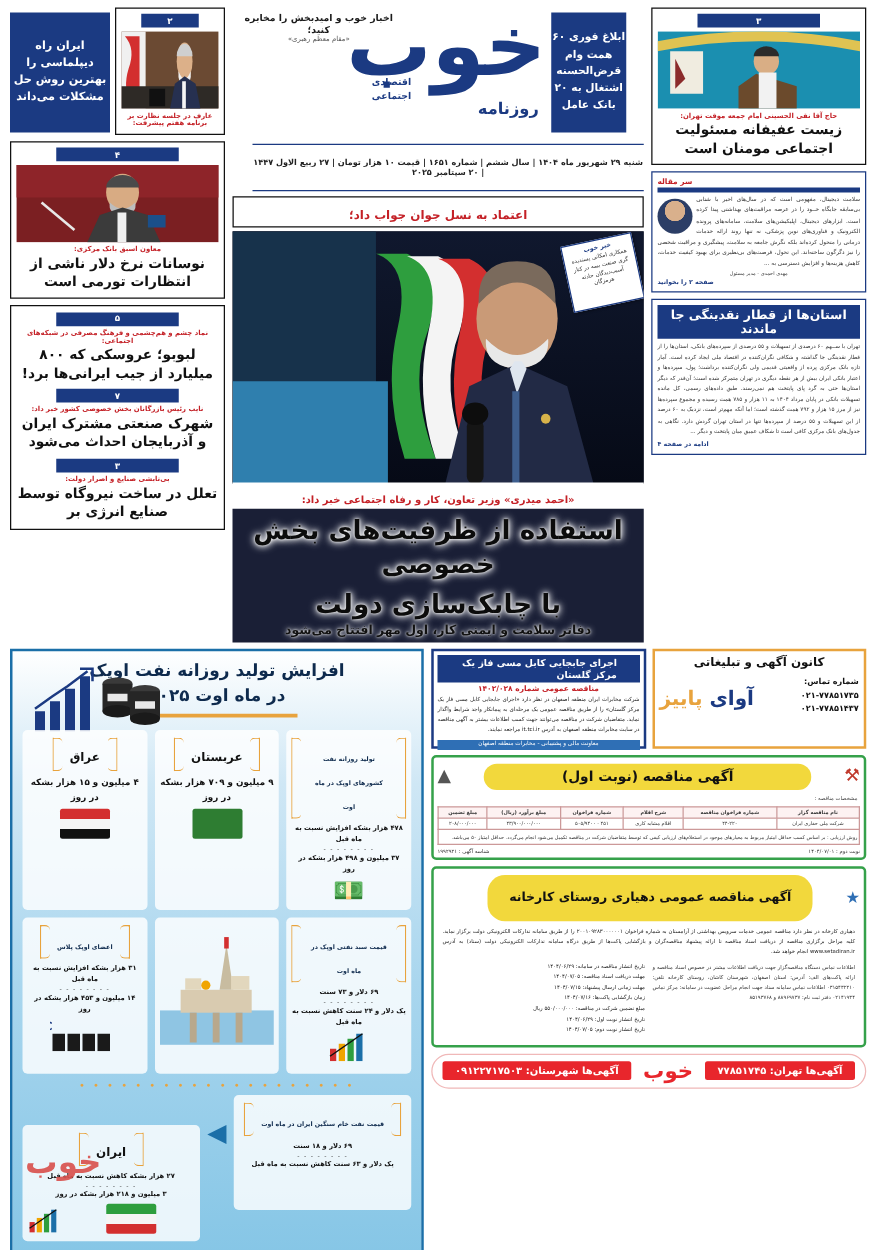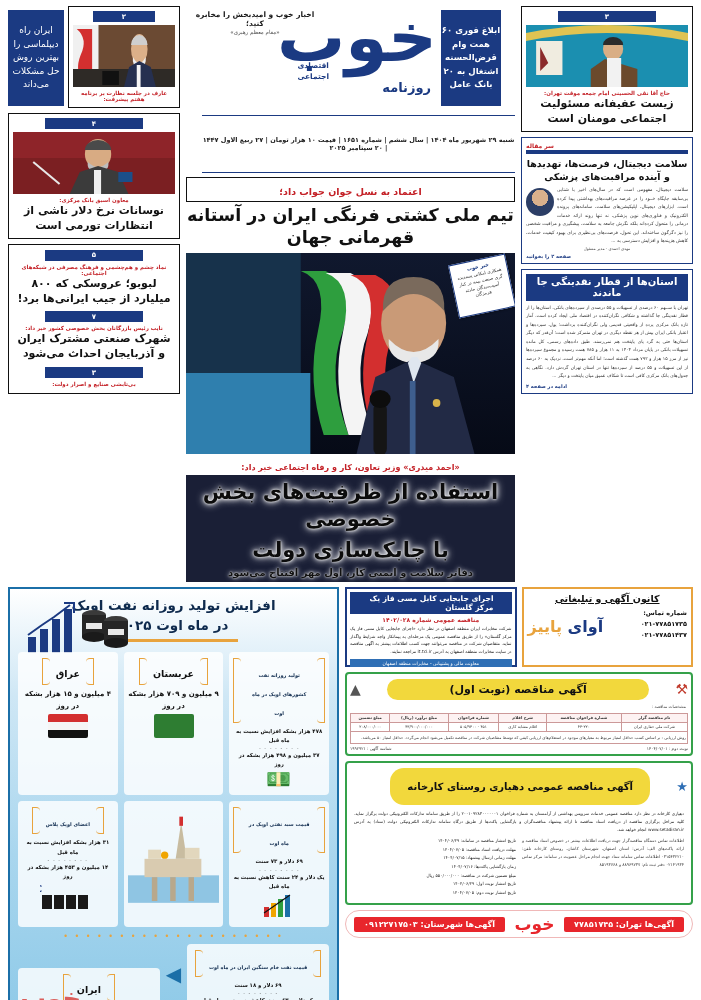--- a/index.html
+++ b/index.html
@@ -35,9 +35,9 @@
   .mh-slogan .s2 { font-size: 5.5px; color: #555; margin-top: 1px; }
 
   .mh-blue-box {
-    width: 56px; height: 96px; background: #1b3a82; color: #fff;
+    width: 80px; height: 96px; background: #1b3a82; color: #fff;
     display: flex; flex-direction: column; justify-content: center; align-items: center;
-    text-align: center; font-size: 9px; line-height: 1.5; font-weight: normal;
+    text-align: center; font-size: 9px; line-height: 1.5; font-weight: bold;
     margin-top: 4px;
   }
   .mh-blue-box-l {

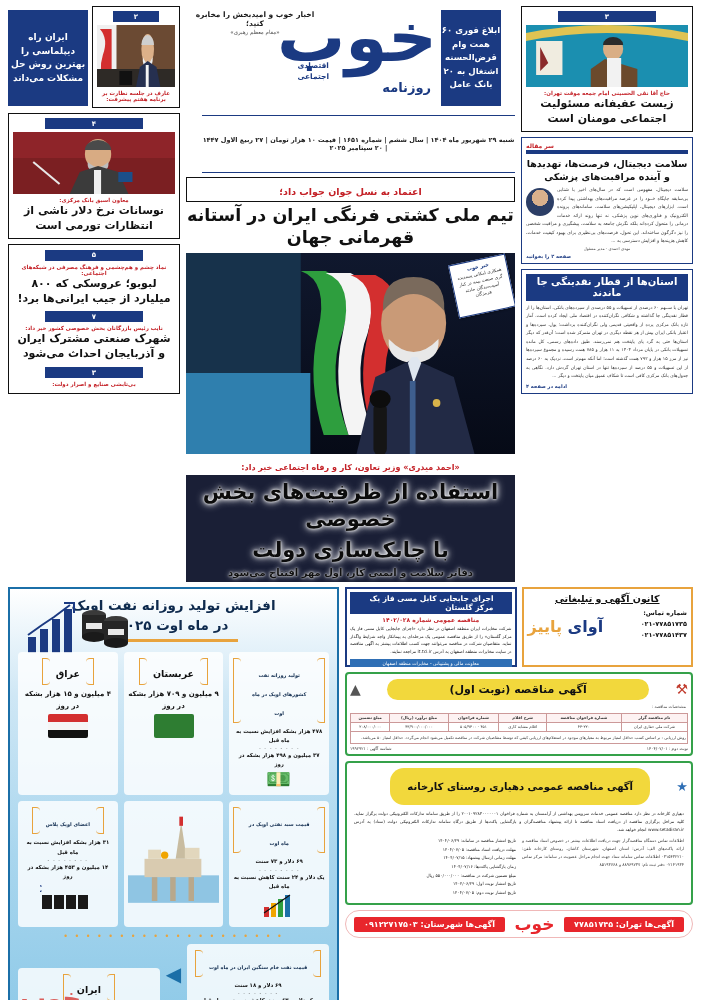--- a/index.html
+++ b/index.html
@@ -66,7 +66,7 @@
   
   .dateline {
     border-top: 1.2px solid #1b3a82; border-bottom: 1.2px solid #1b3a82;
-    font-size: 6.5px; color: #222; text-align: center; padding: 20px 0; margin: 1px 0 4px 16px;
+    font-size: 6.5px; color: #222; text-align: center; padding: 10px 0; margin: 1px 0 4px 16px;
     font-weight: bold;
   }
   .lead-kicker-box {

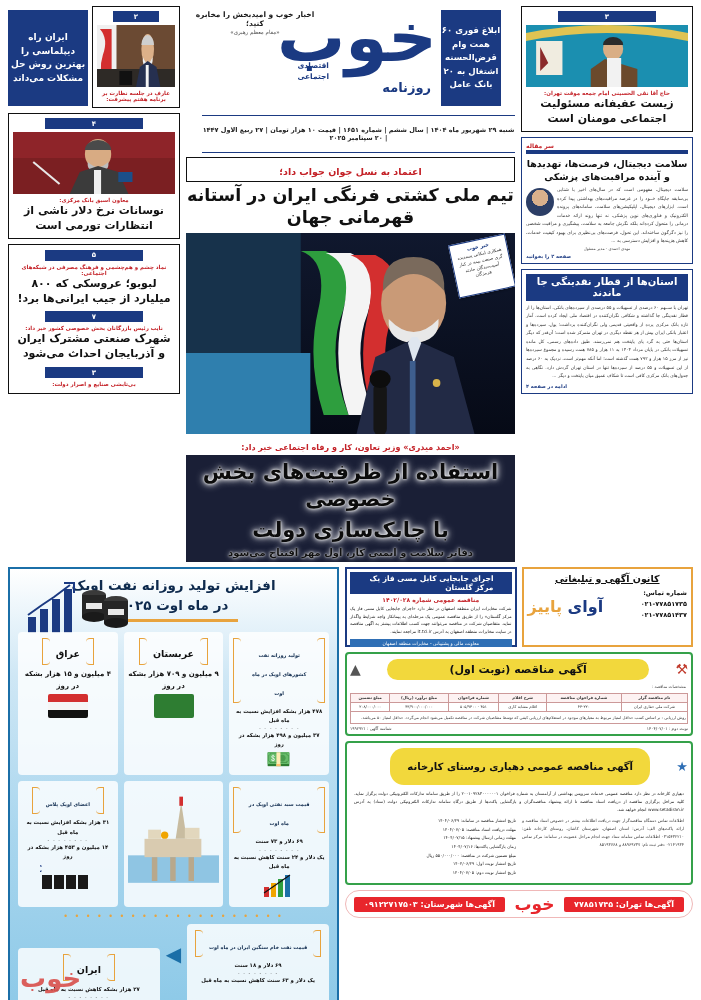--- a/index.html
+++ b/index.html
@@ -244,7 +244,6 @@
       <div class="editorial">
         <div class="ed-tag">سر مقاله</div>
         <div class="ed-rule"></div>
-        <div class="ed-title">سلامت دیجیتال، فرصت‌ها، تهدیدها و آینده مراقبت‌های پزشکی</div>
         <div class="ed-body">
           <span class="ed-avatar"></span>
           <span>سلامت دیجیتال، مفهومی است که در سال‌های اخیر با شتابی بی‌سابقه جایگاه خــود را در عرصه مراقبت‌های بهداشتی پیدا کرده است. ابزارهای دیجیتال، اپلیکیشن‌های سلامت، سامانه‌های پرونده الکترونیک و فناوری‌های نوین پزشکی، نه تنها روند ارائه خدمات درمانی را متحول کرده‌اند بلکه نگرش جامعه به سلامت، پیشگیری و مراقبت شخصی را نیز دگرگون ساخته‌اند. این تحول، فرصت‌های بی‌نظیری برای بهبود کیفیت خدمات، کاهش هزینه‌ها و افزایش دسترسی به ...</span>

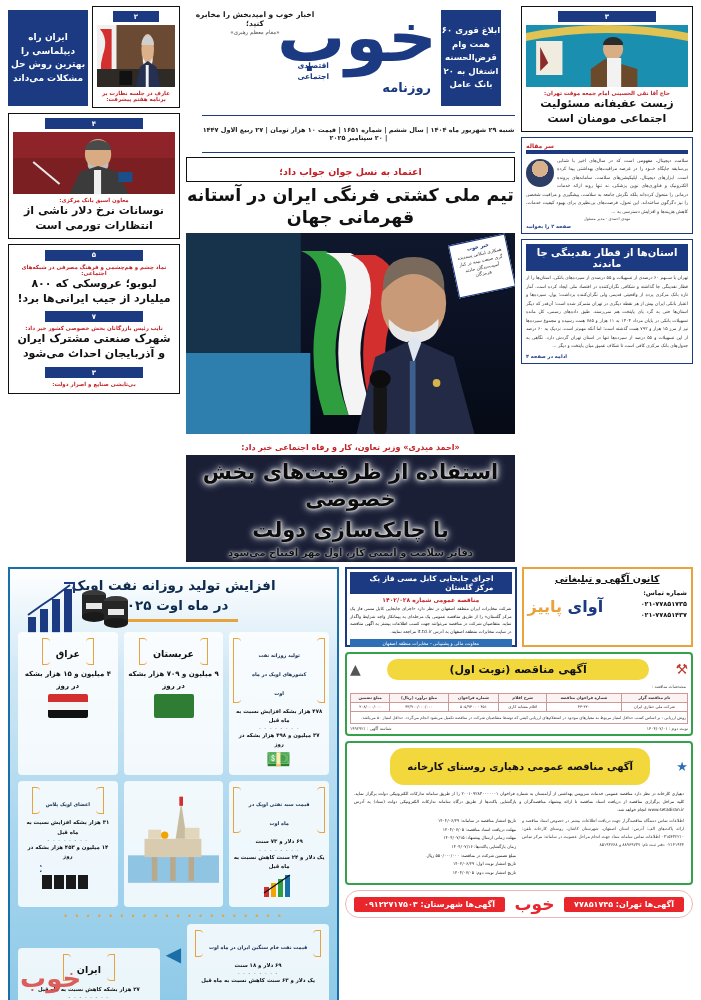--- a/index.html
+++ b/index.html
@@ -282,7 +282,6 @@
       <div class="lead-kicker-box">
         <span>اعتماد به نسل جوان جواب داد؛</span>
       </div>
-      <div class="lead-headline">تیم ملی کشتی فرنگی ایران در آستانه قهرمانی جهان</div>
 
       <div class="lead-photo">
         <svg class="photo-ph" viewBox="0 0 344 202" preserveAspectRatio="none">

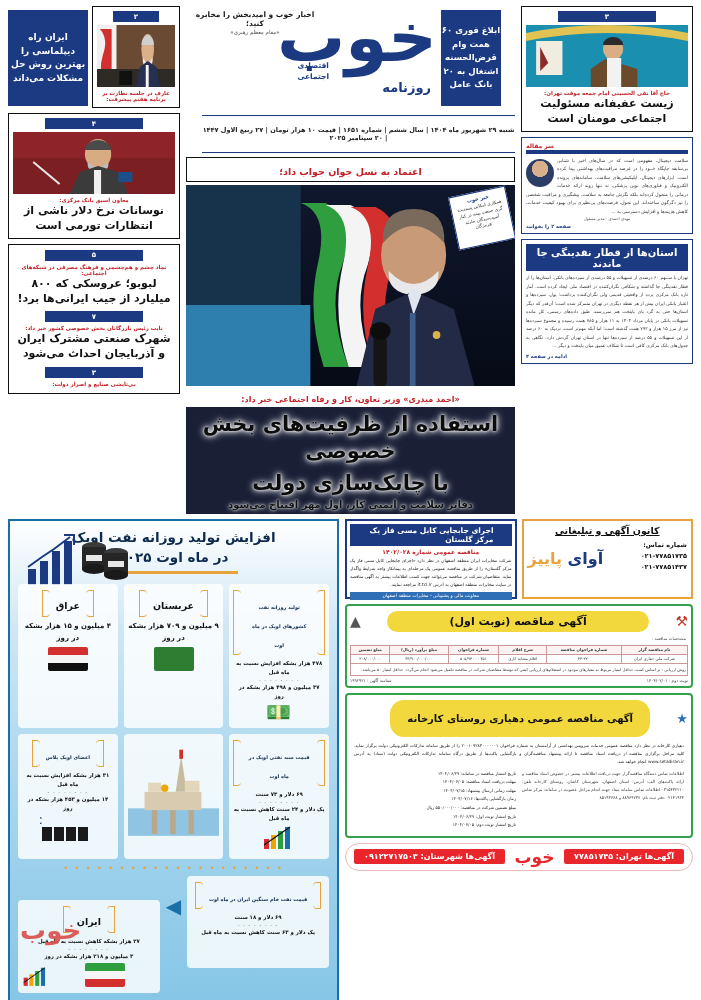--- a/index.html
+++ b/index.html
@@ -384,6 +384,7 @@
         <div style="margin-top:5px;">
           <div class="teaser-badge">۳</div>
           <div class="teaser-kicker">بی‌تابشی صنایع و اصرار دولت:</div>
+          <div class="teaser-title">تعلل در ساخت نیروگاه توسط صنایع انرژی بر</div>
         </div>
       </div>
     </div>

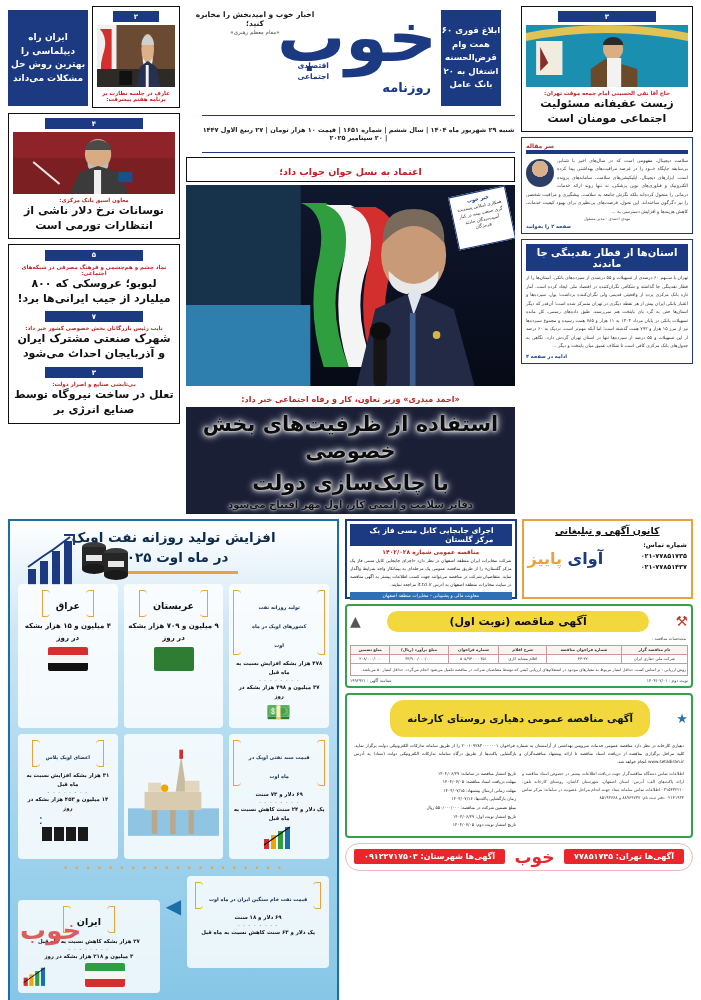--- a/index.html
+++ b/index.html
@@ -131,7 +131,7 @@
   .ad-blue-foot { background: #2f6fb5; color: #fff; font-size: 4.6px; text-align: center; padding: 1.5px 0; margin-top: 3px; }
 
   .ad-yellow { border: 2px solid #e8a33d; padding: 4px; background: #fff; height: 100%; position: relative; }
-  .ad-yellow-head { font-size: 9.5px; font-weight: bold; color: #111; text-align: center; text-decoration: underline; }
+  .ad-yellow-head { font-size: 9.5px; font-weight: bold; color: #111; text-align: center; }
   .ad-y-logo { font-size: 16px; font-weight: bold; color: #e8a33d; text-align: left; margin-top: 4px; }
   .ad-y-logo .b { color: #1b3a82; }
   .ad-y-phone { font-size: 6.5px; color: #111; font-weight: bold; text-align: right; line-height: 1.7; }

